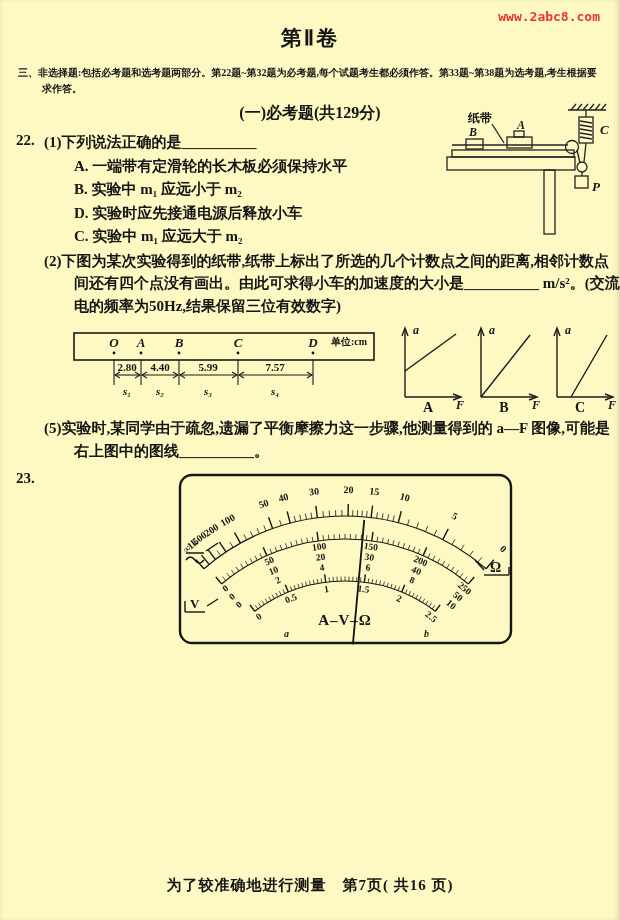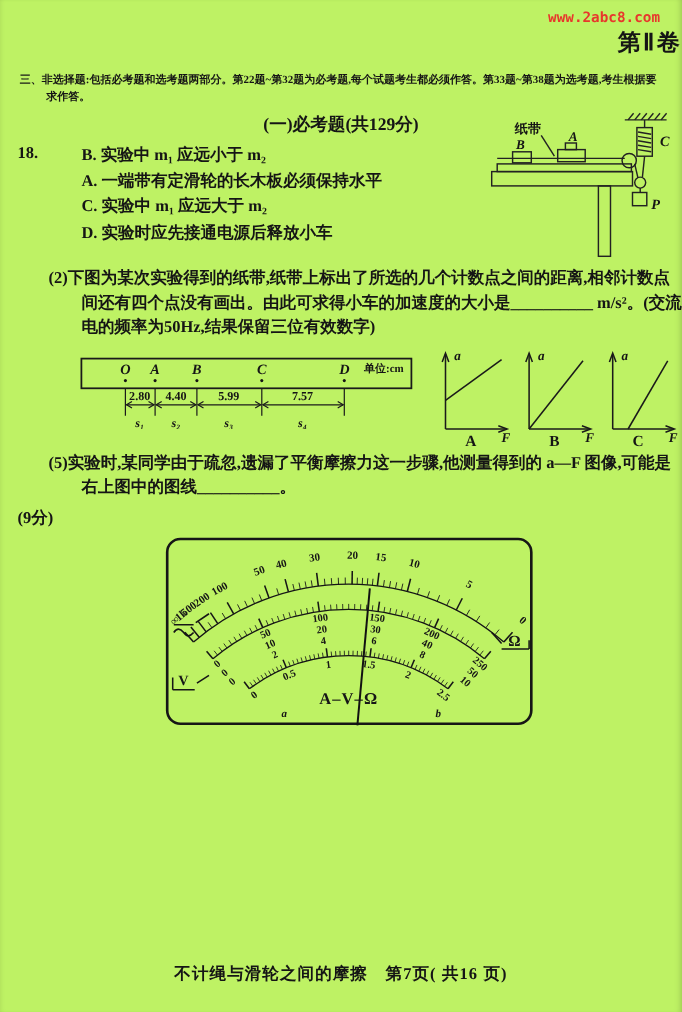--- a/index.html
+++ b/index.html
@@ -3,7 +3,7 @@
 <meta charset="utf-8">
 <style>
   html,body{margin:0;padding:0;background:#e9e9e7;}
-  .page{position:relative;width:620px;height:920px;margin:0 auto;background:#bef264;
+  .page{position:relative;width:620px;height:920px;margin:0 auto;background:#fef9c3;
         overflow:hidden;font-family:"Liberation Serif",serif;color:#151515;
         box-shadow:inset -5px 0 7px -5px rgba(0,0,0,.25), inset 3px 0 6px -4px rgba(0,0,0,.15);}
   .watermark{position:absolute;top:9px;right:20px;color:#e8372c;

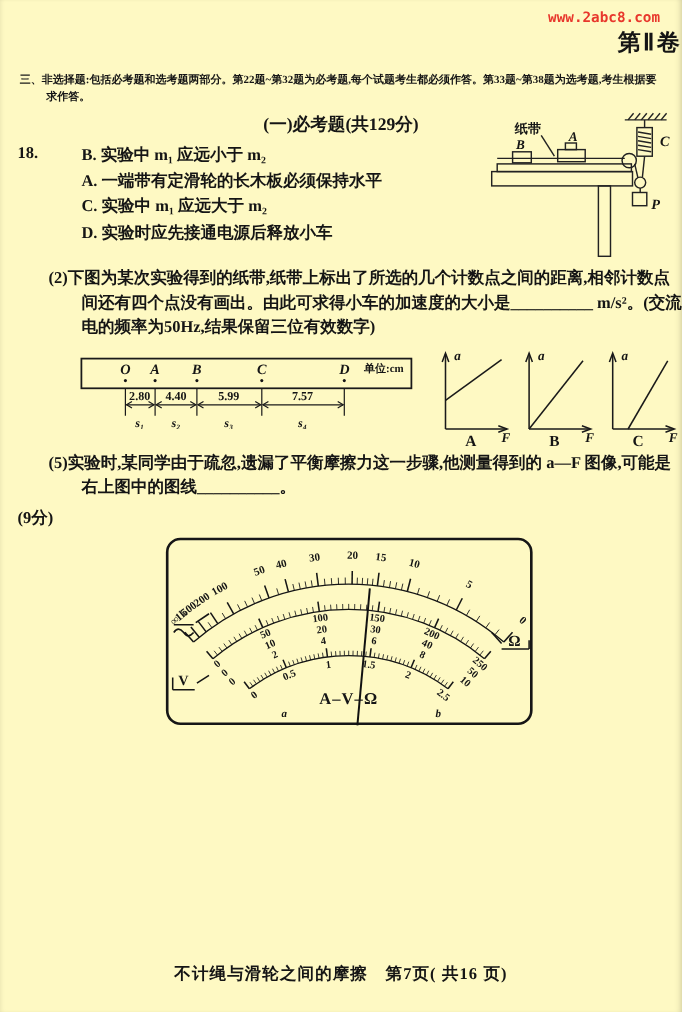--- a/index.html
+++ b/index.html
@@ -8,7 +8,7 @@
         box-shadow:inset -5px 0 7px -5px rgba(0,0,0,.25), inset 3px 0 6px -4px rgba(0,0,0,.15);}
   .watermark{position:absolute;top:9px;right:20px;color:#e8372c;
         font-family:"DejaVu Sans Mono",monospace;font-size:13px;font-weight:bold;}
-  .title{text-align:right;font-size:21px;font-weight:bold;padding-top:24px;letter-spacing:2px;}
+  .title{text-align:center;font-size:21px;font-weight:bold;padding-top:24px;letter-spacing:2px;}
   .sec{font-size:10px;font-weight:bold;margin:13px 14px 0 18px;line-height:1.55;
        padding-left:24px;text-indent:-24px;}
   .subsec{text-align:center;font-size:16px;font-weight:bold;margin-top:7px;}

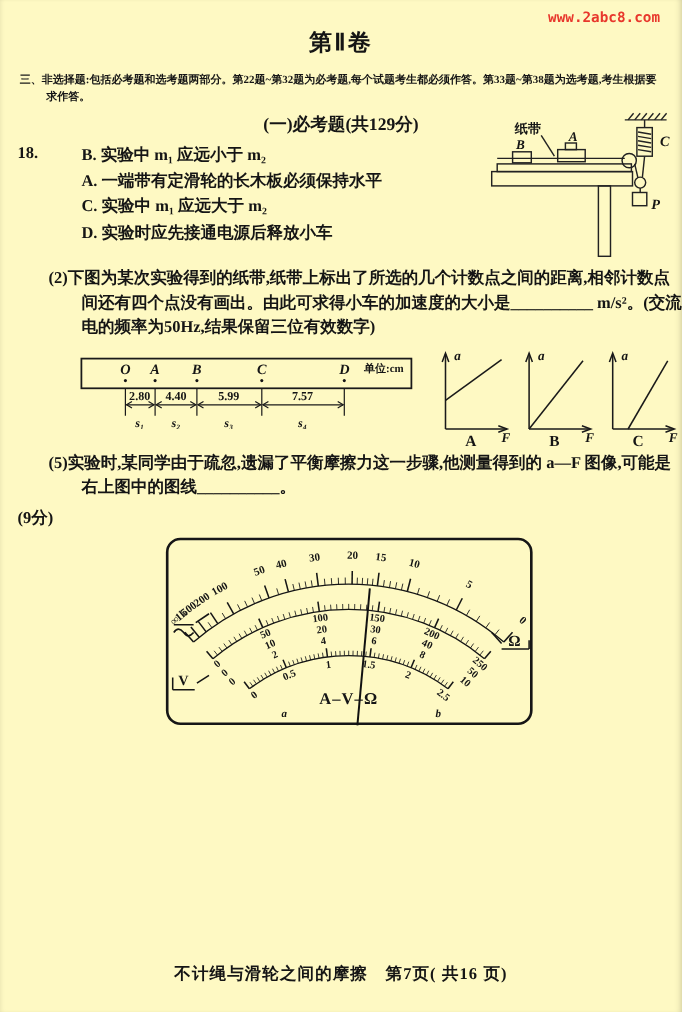--- a/index.html
+++ b/index.html
@@ -41,7 +41,7 @@
   <div class="subsec">(一)必考题(共129分)</div>
 
   <div class="q">
-    <div class="qno">18.</div>
+    <div class="qno">22.</div>
     <div class="qbody">
 
       <div>

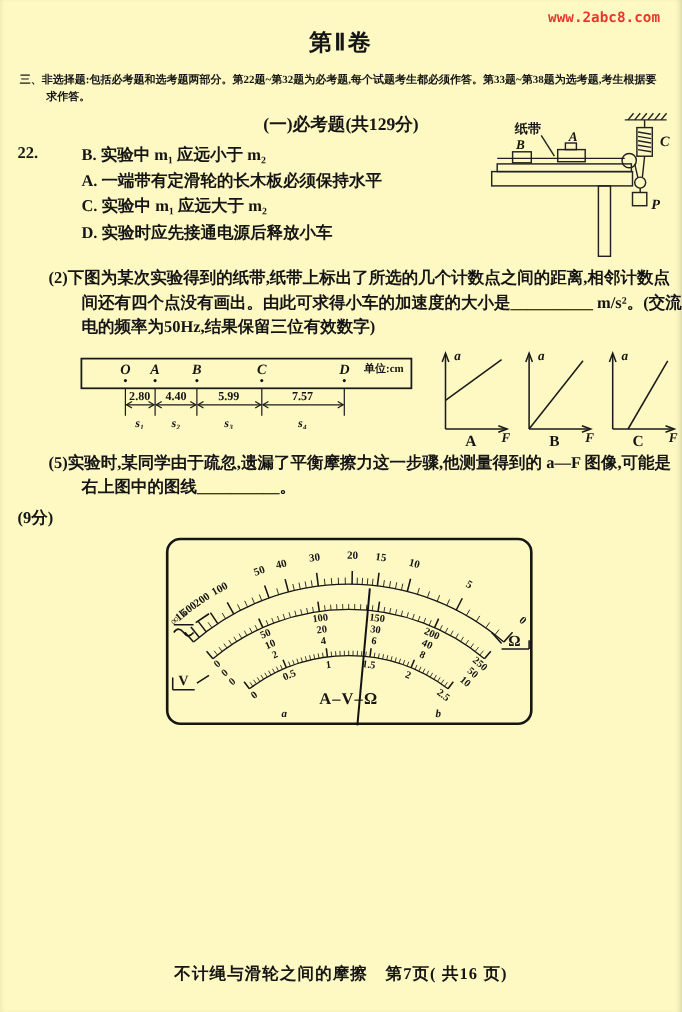--- a/index.html
+++ b/index.html
@@ -95,6 +95,7 @@
             </g>
           </svg>
         </div>
+        <div class="hang">(1)下列说法正确的是__________</div>
         <div class="opt">B. 实验中 m₁ 应远小于 m₂</div>
         <div class="opt">A. 一端带有定滑轮的长木板必须保持水平</div>
         <div class="opt">C. 实验中 m₁ 应远大于 m₂</div>

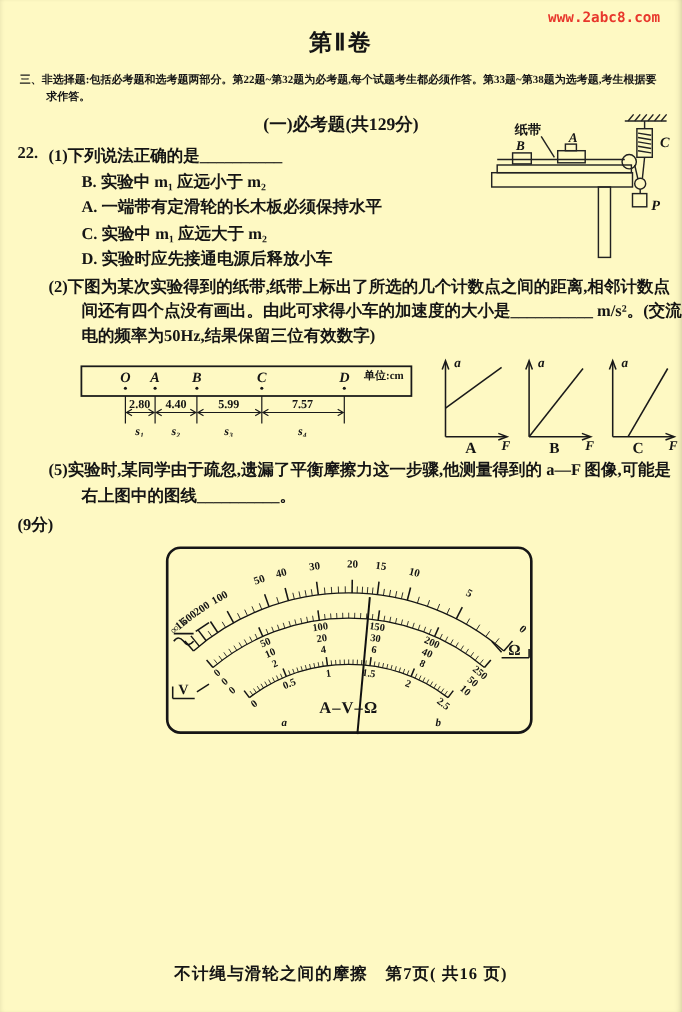--- a/index.html
+++ b/index.html
@@ -96,8 +96,8 @@
           </svg>
         </div>
         <div class="hang">(1)下列说法正确的是__________</div>
+        <div class="opt">A. 一端带有定滑轮的长木板必须保持水平</div>
         <div class="opt">B. 实验中 m₁ 应远小于 m₂</div>
-        <div class="opt">A. 一端带有定滑轮的长木板必须保持水平</div>
         <div class="opt">C. 实验中 m₁ 应远大于 m₂</div>
         <div class="opt">D. 实验时应先接通电源后释放小车</div>
       </div>

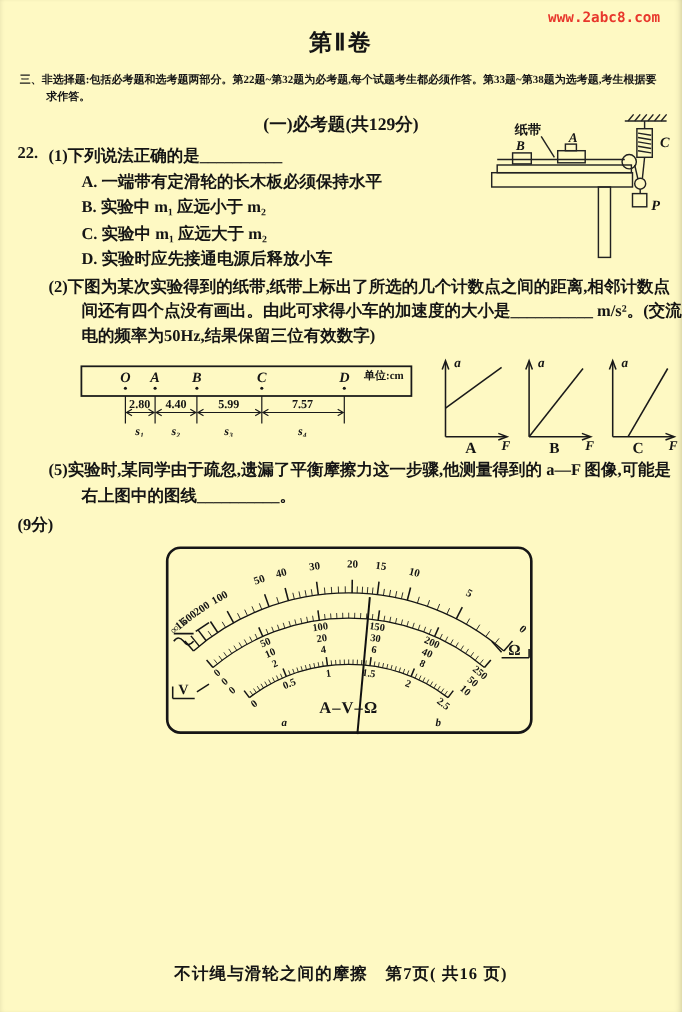--- a/index.html
+++ b/index.html
@@ -98,8 +98,8 @@
         <div class="hang">(1)下列说法正确的是__________</div>
         <div class="opt">A. 一端带有定滑轮的长木板必须保持水平</div>
         <div class="opt">B. 实验中 m₁ 应远小于 m₂</div>
+        <div class="opt">D. 实验时应先接通电源后释放小车</div>
         <div class="opt">C. 实验中 m₁ 应远大于 m₂</div>
-        <div class="opt">D. 实验时应先接通电源后释放小车</div>
       </div>
 
       <div class="hang clr">(2)下图为某次实验得到的纸带,纸带上标出了所选的几个计数点之间的距离,相邻计数点间还有四个点没有画出。由此可求得小车的加速度的大小是__________ m/s²。(交流电的频率为50Hz,结果保留三位有效数字)</div>

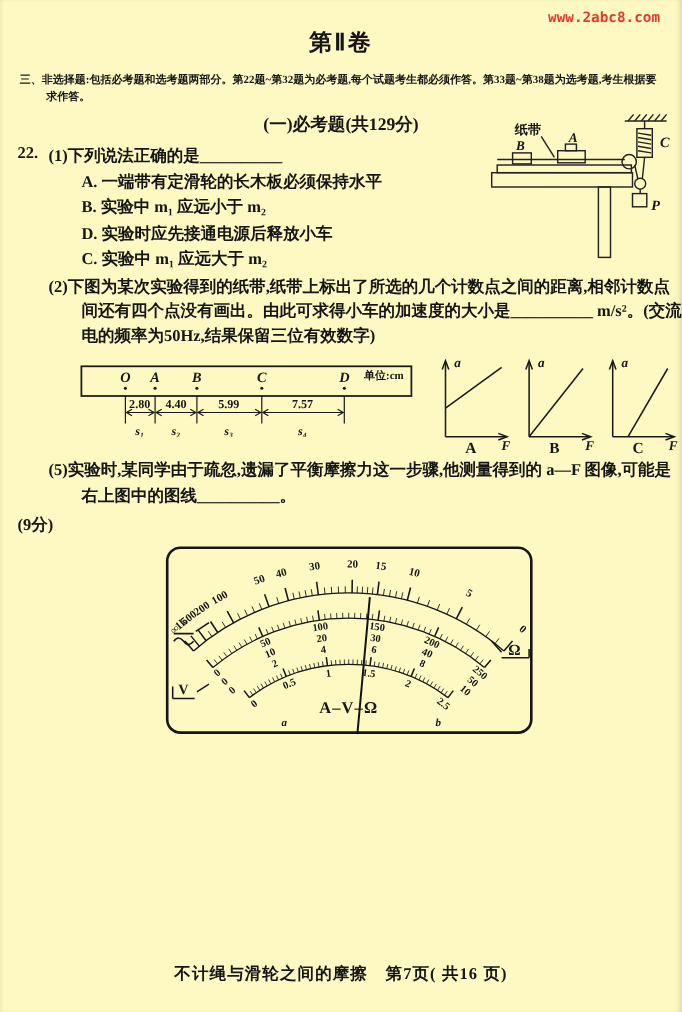--- a/index.html
+++ b/index.html
@@ -203,6 +203,7 @@
   </div>
 
   <div class="q">
+    <div class="qno">23.</div>
     <div class="qbody">
       <div>(9分)</div>
 

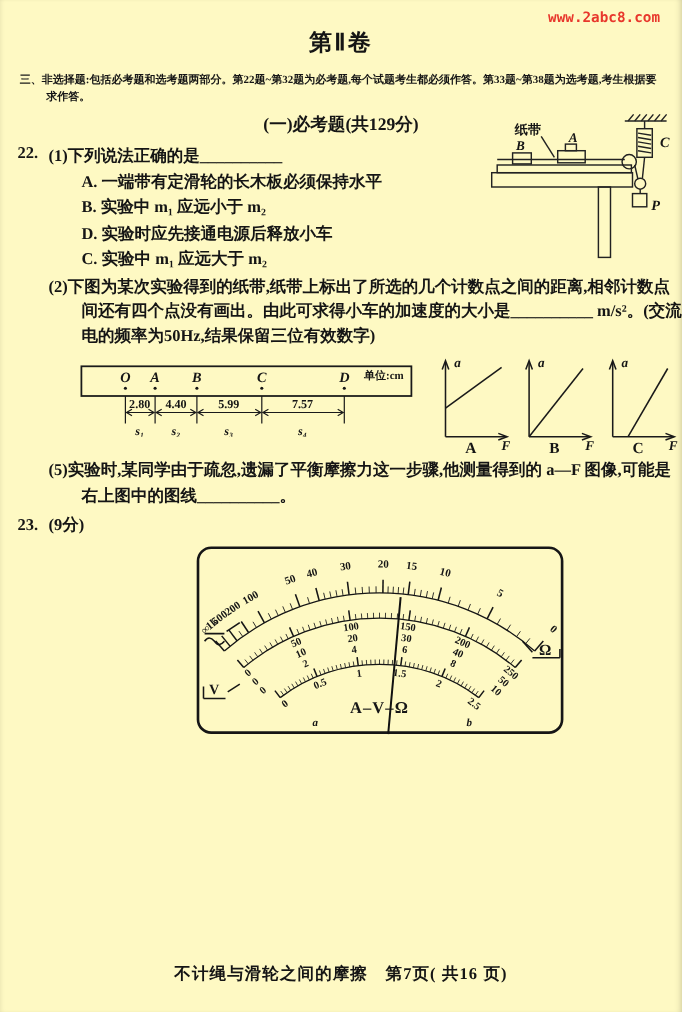--- a/index.html
+++ b/index.html
@@ -205,7 +205,6 @@
   <div class="q">
     <div class="qno">23.</div>
     <div class="qbody">
-      <div>(9分)</div>
 
       <div class="meterwrap">
         <svg id="meter-svg" width="335" height="172" viewBox="0 0 335 172">

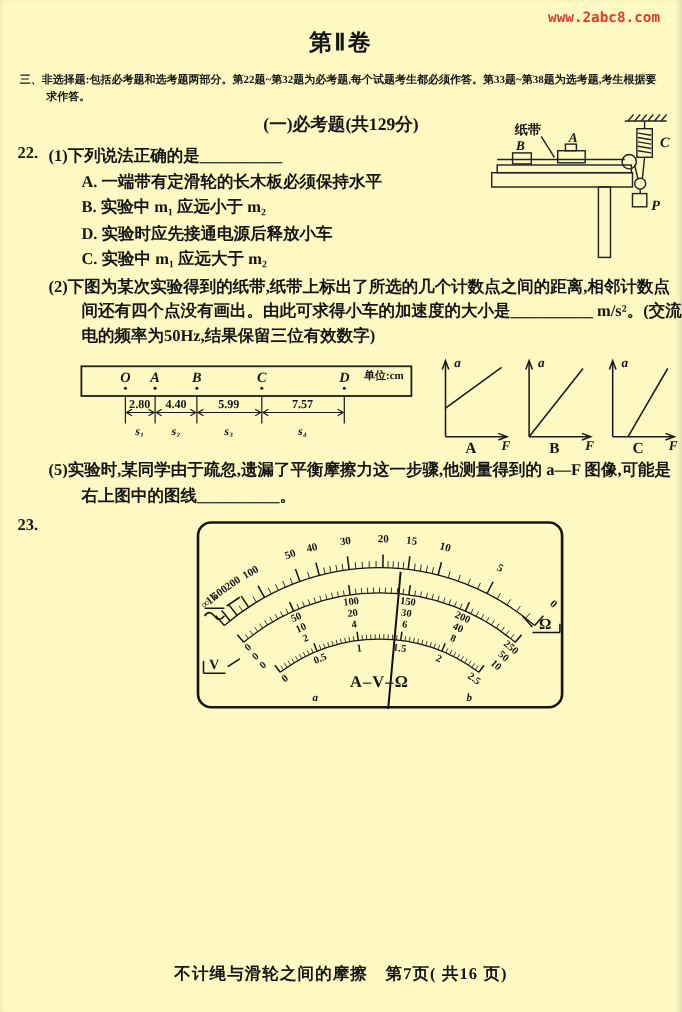--- a/index.html
+++ b/index.html
@@ -425,7 +425,7 @@
     </div>
   </div>
 
-  <div class="footer">不计绳与滑轮之间的摩擦　第7页( 共16 页)</div>
+  <div class="footer">为了较准确地进行测量　第7页( 共16 页)</div>
 </div>
 
 </body></html>

